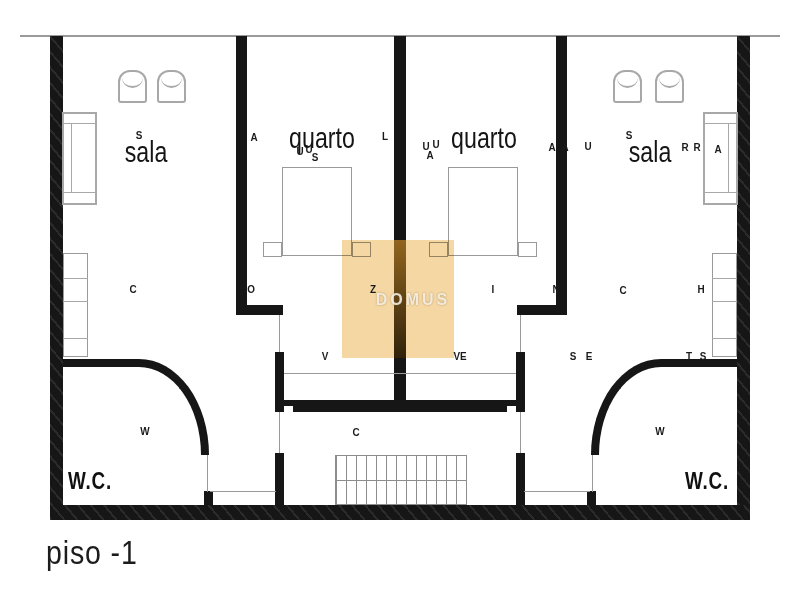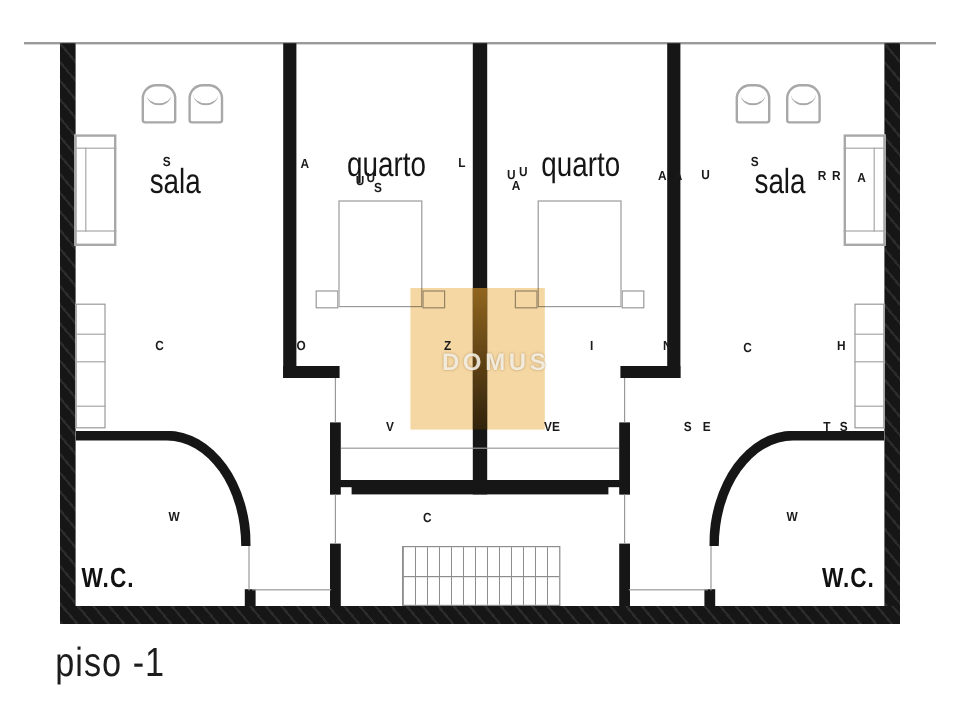--- a/index.html
+++ b/index.html
@@ -39,7 +39,7 @@
   .wm100{position:absolute;left:399px;top:266px;transform:translateX(-50%);z-index:5;
       font-size:56px;font-weight:bold;color:#fdfcf8;letter-spacing:1px;line-height:1;}
   .wmdomus{position:absolute;left:403px;top:292px;transform:translateX(-50%);z-index:6;
-      font-size:20px;font-weight:bold;letter-spacing:3px;color:rgba(250,247,238,.85);
+      font-size:16px;font-weight:bold;letter-spacing:3px;color:rgba(250,247,238,.85);
       text-shadow:0 0 2px rgba(130,95,40,.6);line-height:1;padding-left:20px;}
   
   .room{position:absolute;transform:translateX(-50%) scaleX(.8);z-index:7;color:#151515;

